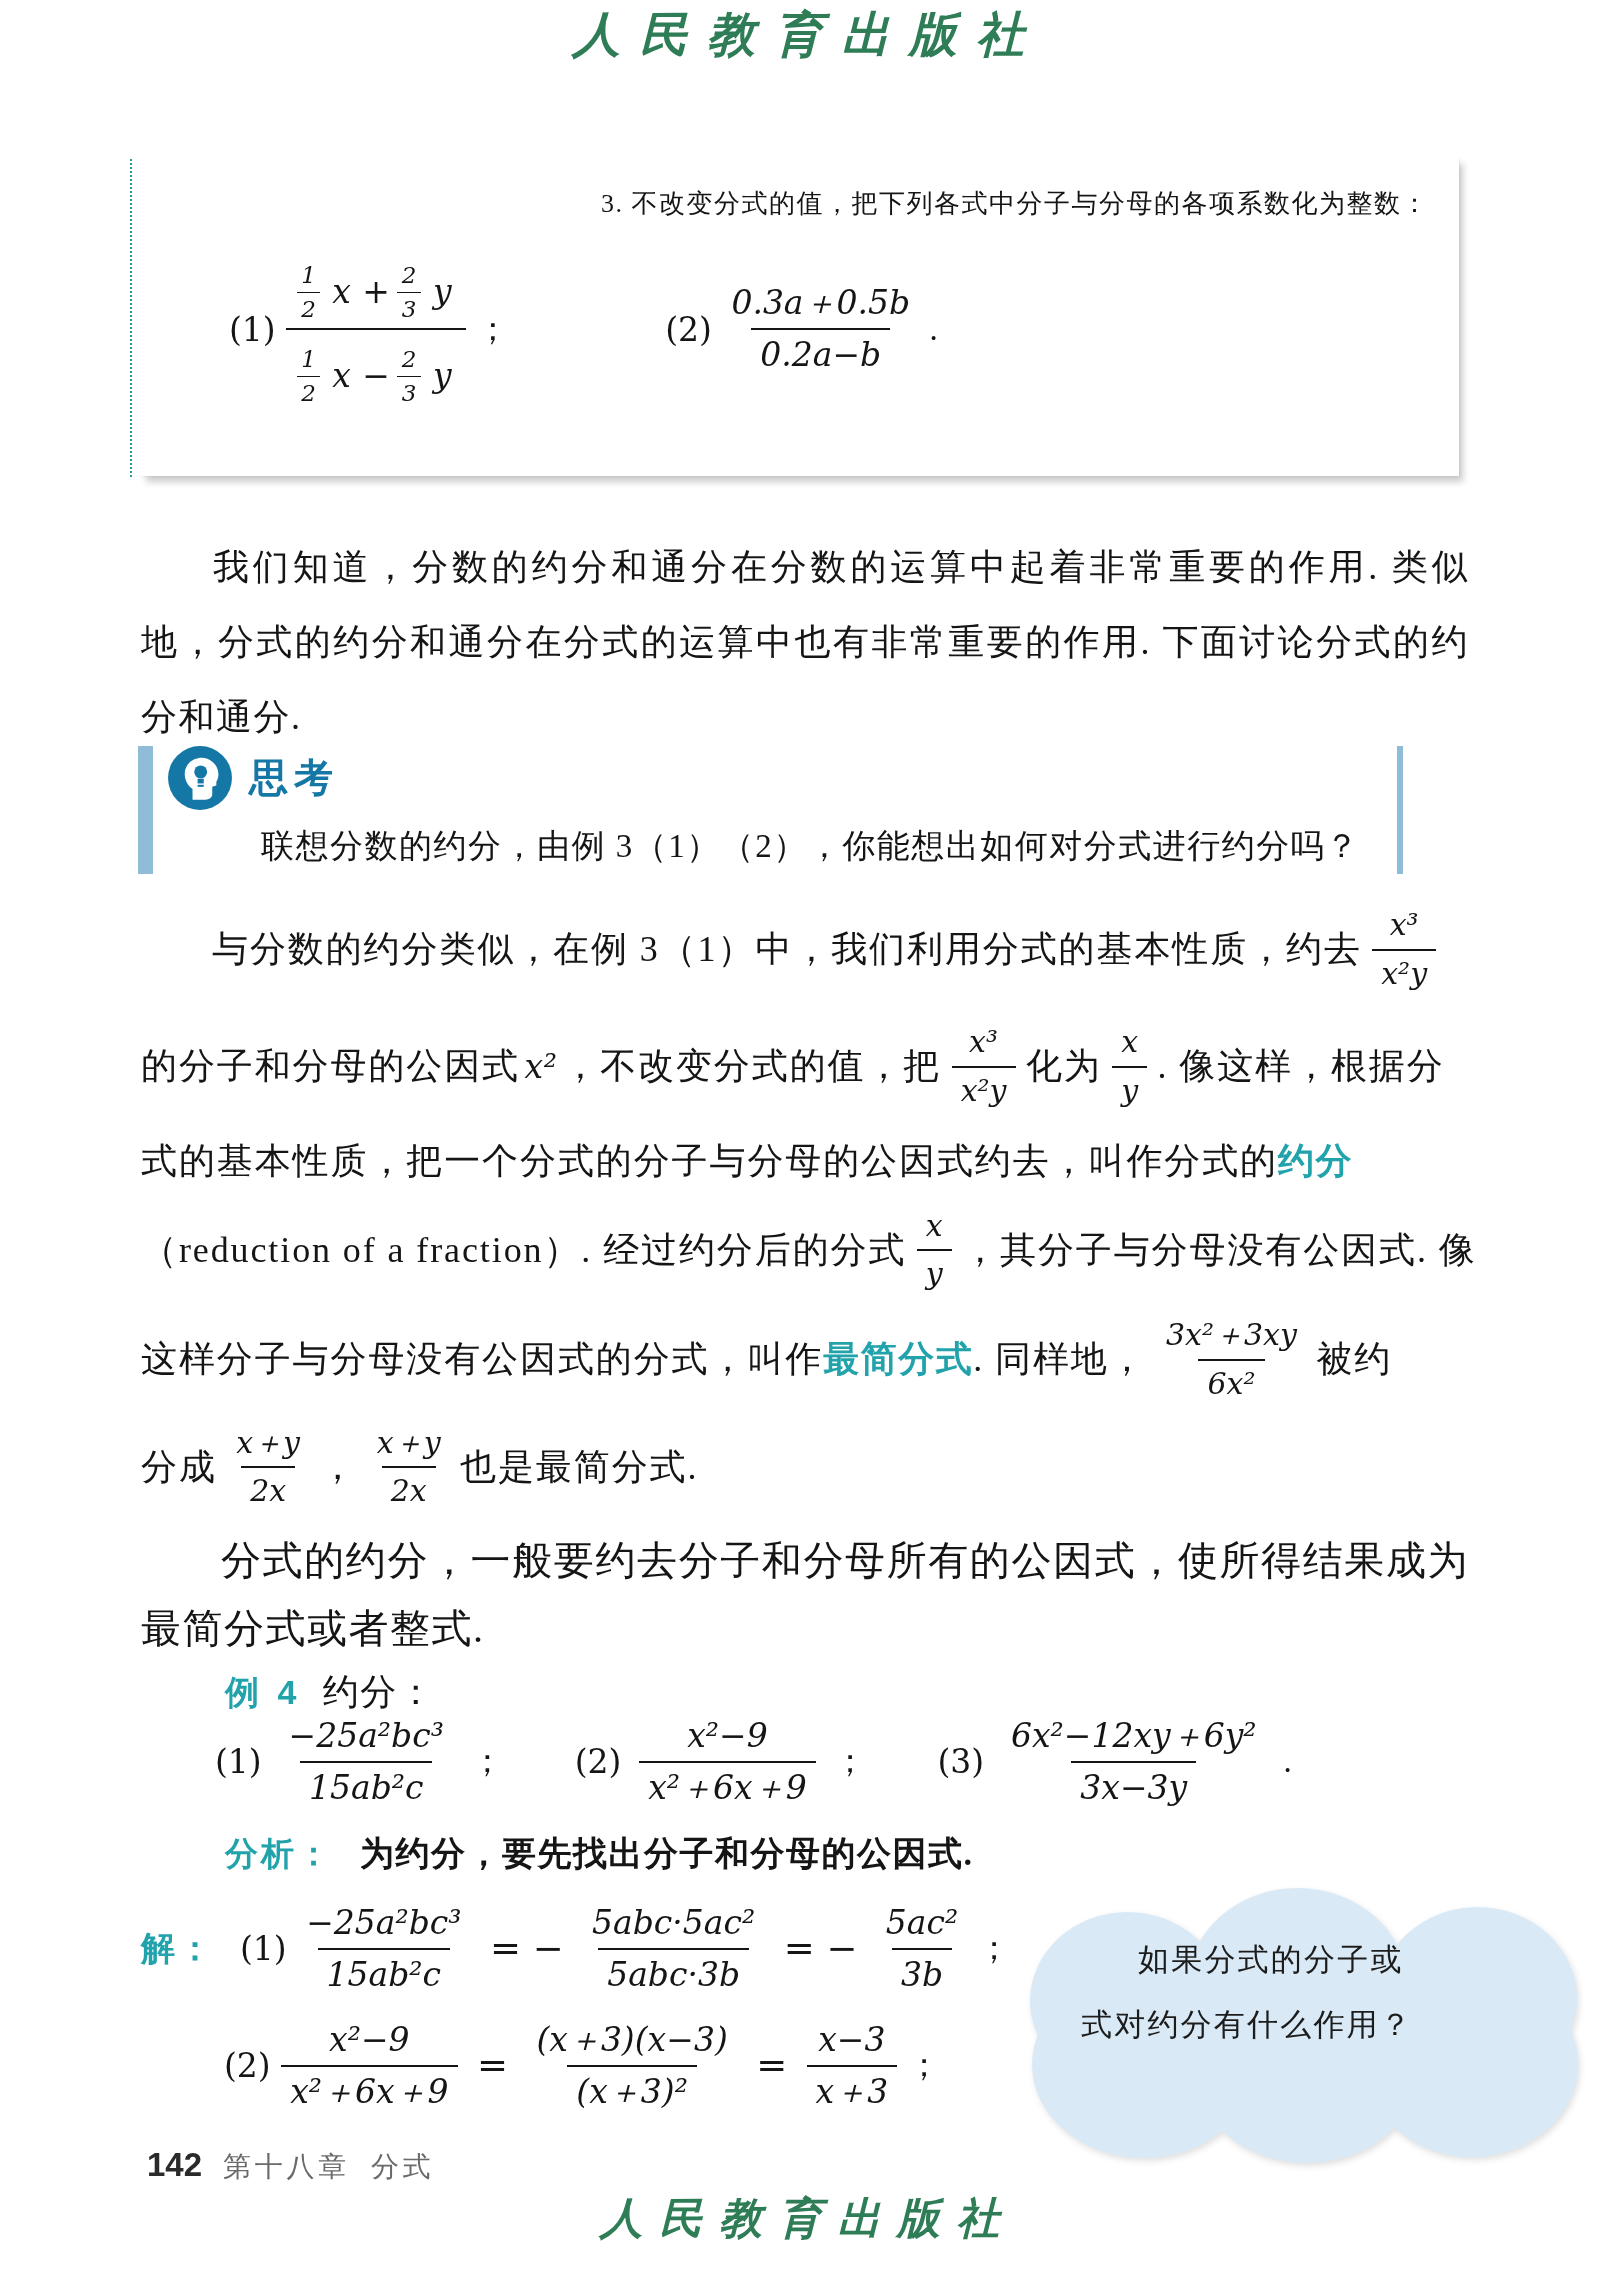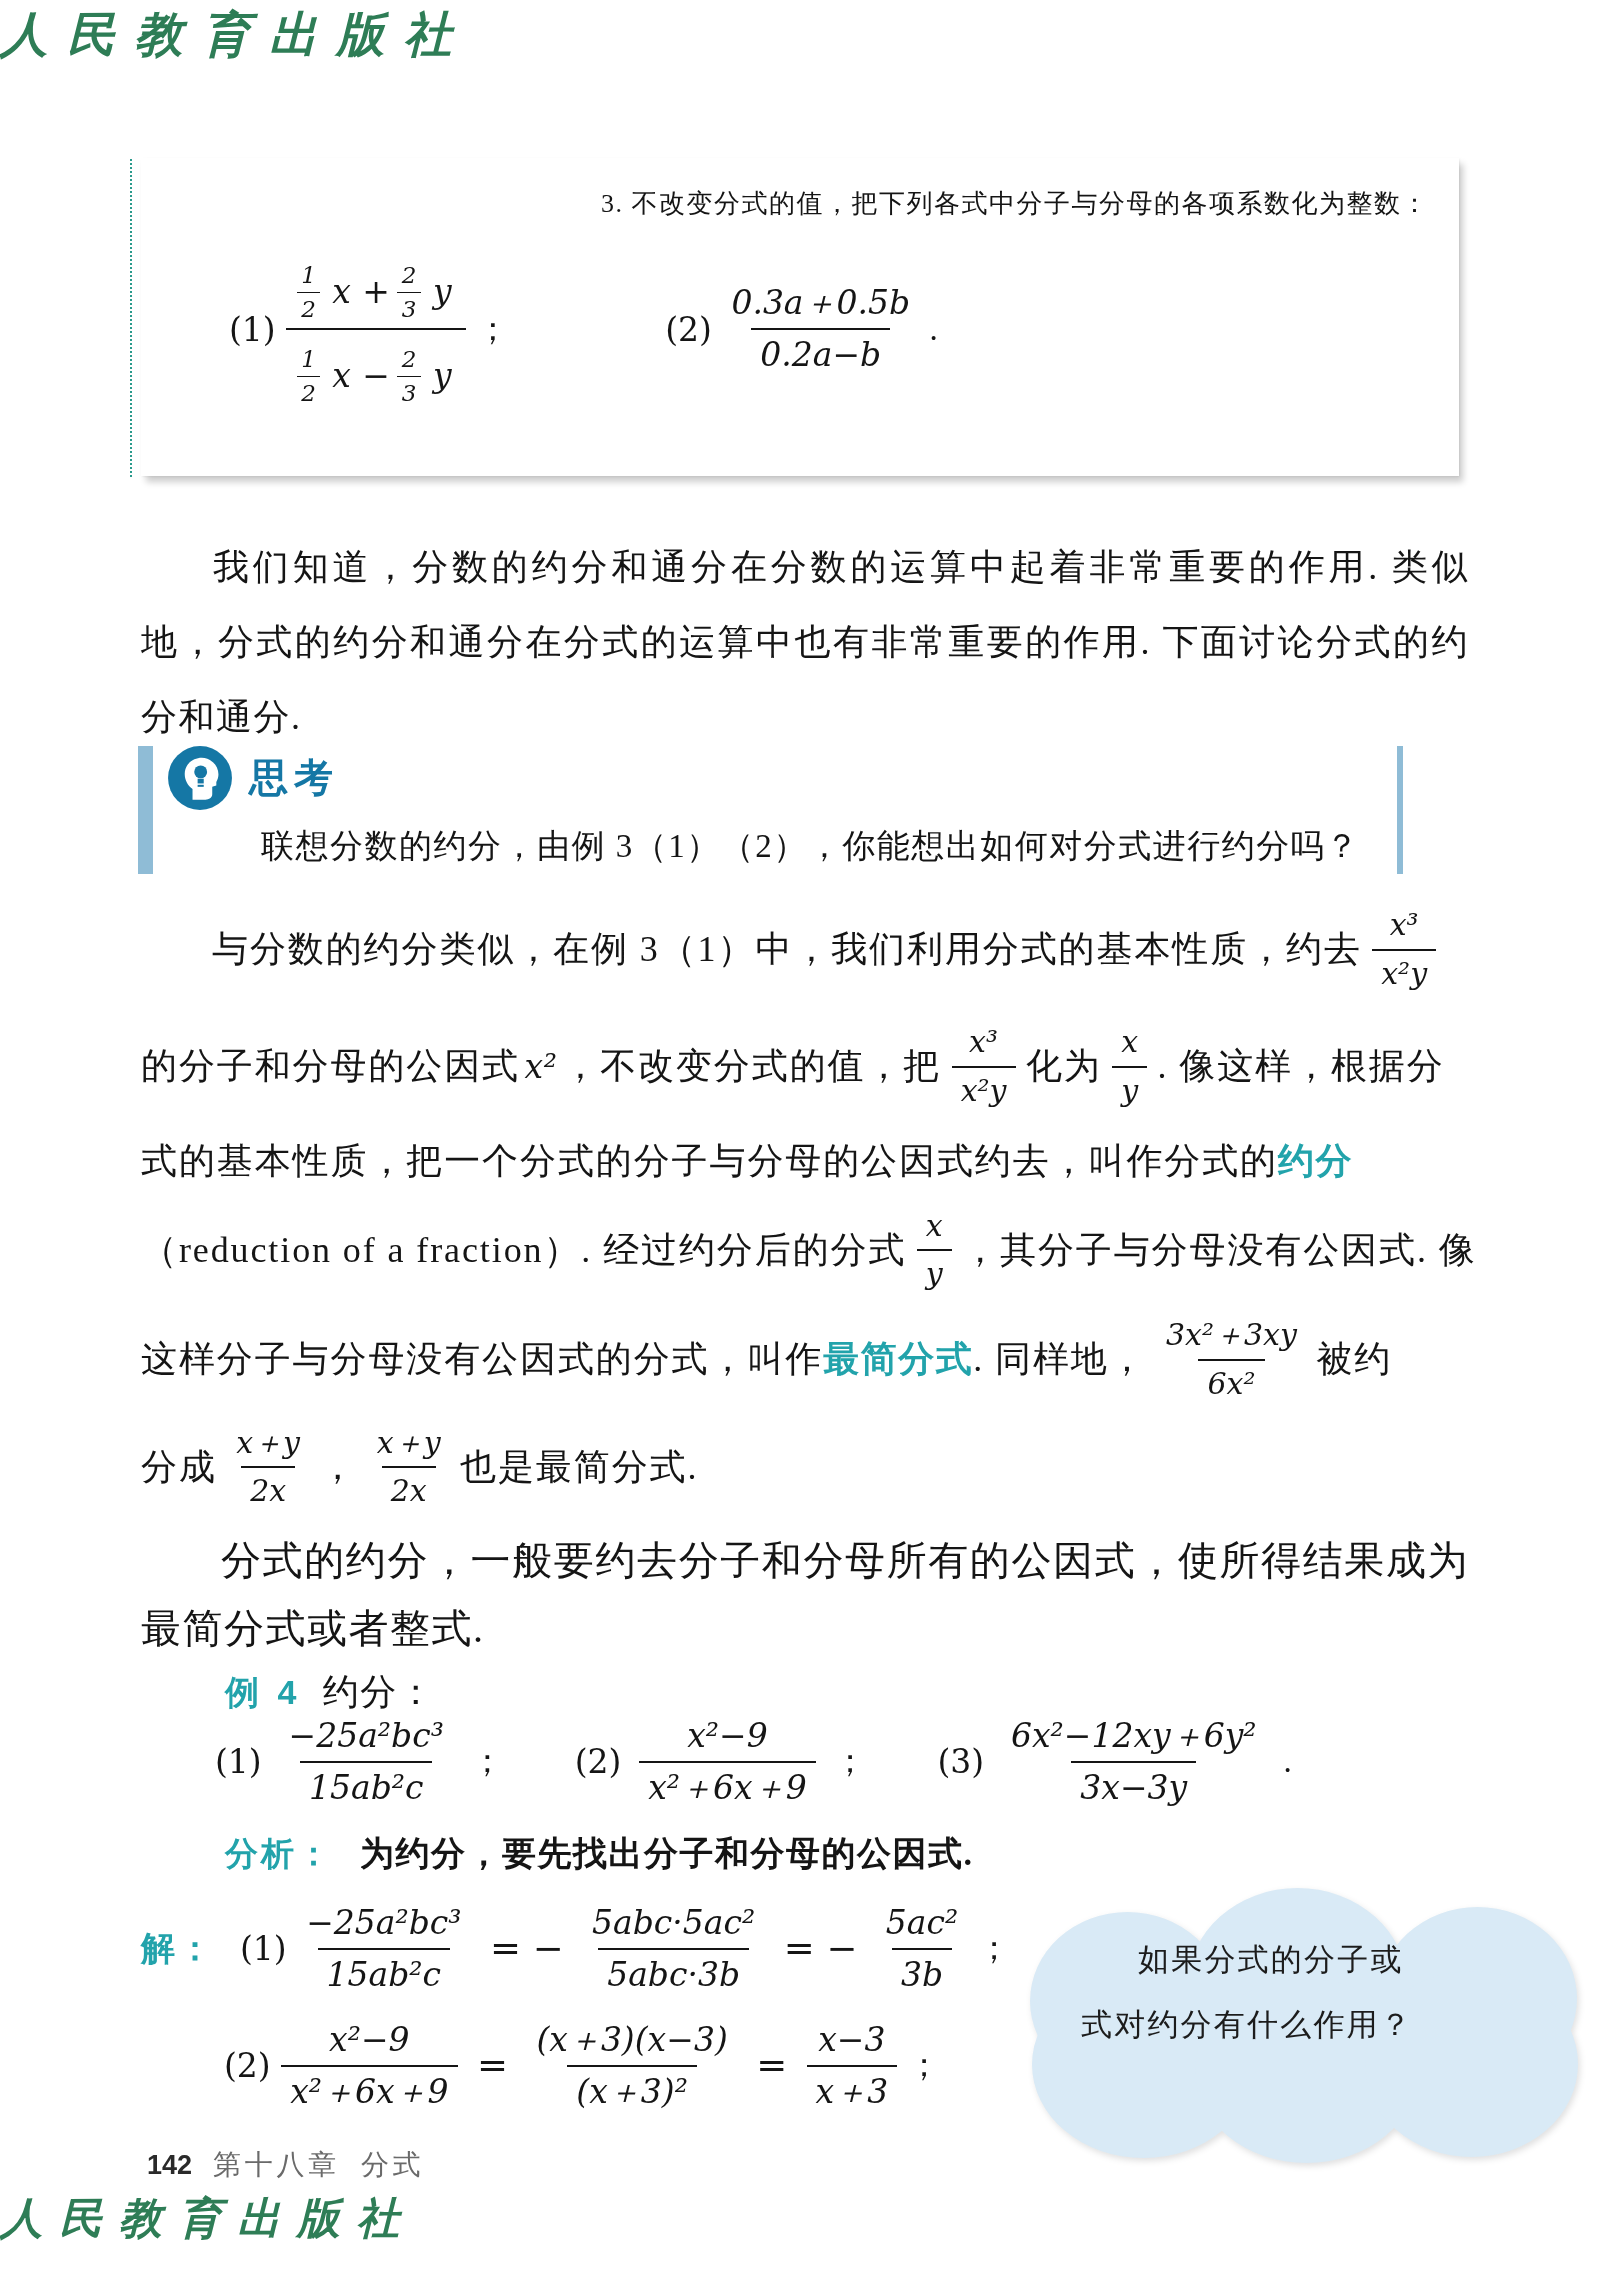--- a/index.html
+++ b/index.html
@@ -7,7 +7,7 @@
         font-family:"Liberation Serif","DejaVu Serif",serif;color:#151515;}
 
   
-  .logo{position:absolute;width:100%;color:#2e7d56;
+  .logo{position:absolute;width:100%;text-align:center;color:#2e7d56;
         font-family:"DejaVu Serif",serif;font-style:italic;font-weight:bold;}
   .logo.top{top:3px;font-size:48px;letter-spacing:19.3px;}
   .logo.bottom{top:2190px;font-size:43px;letter-spacing:16.4px;}

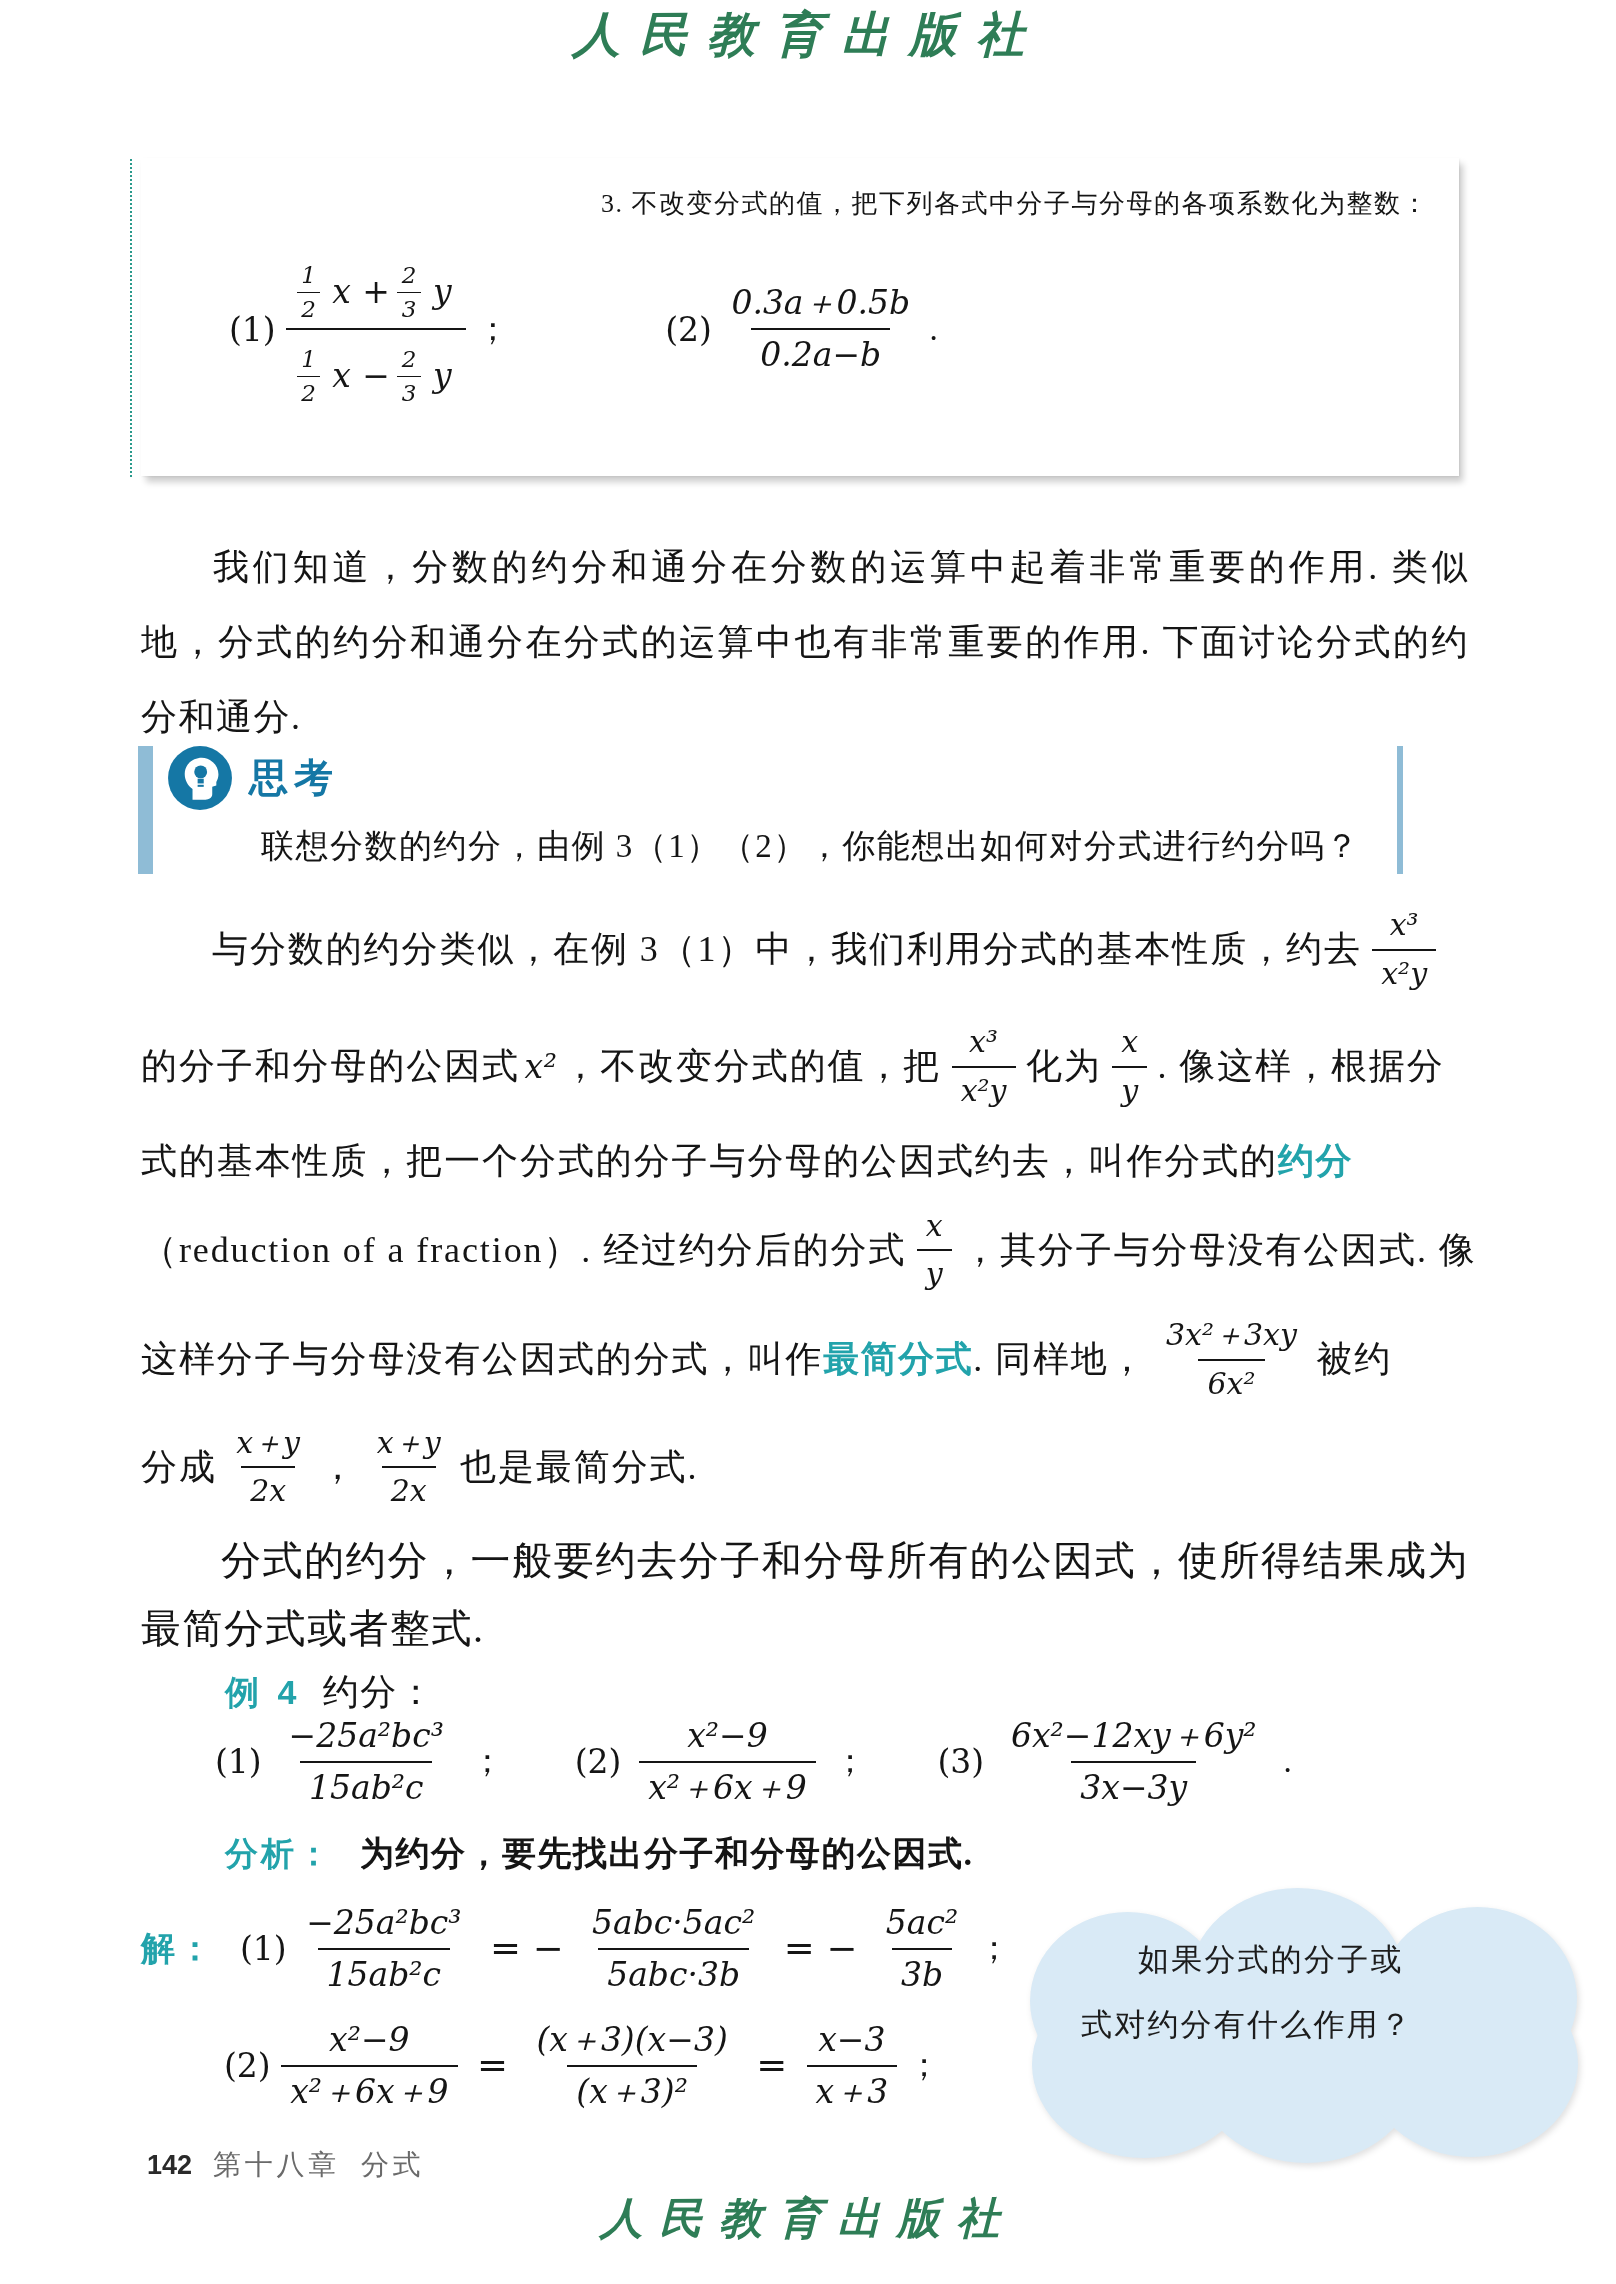--- a/index.html
+++ b/index.html
@@ -96,7 +96,7 @@
 
   
   .footer{position:absolute;left:147px;top:2146px;display:flex;align-items:baseline;gap:21px;}
-  .f-page{font-family:"Liberation Sans","DejaVu Sans",sans-serif;font-weight:bold;font-size:27px;color:#2a2a2a;}
+  .f-page{font-family:"Liberation Sans","DejaVu Sans",sans-serif;font-weight:bold;font-size:33px;color:#2a2a2a;}
   .f-chap,.f-sec{font-family:"Liberation Sans","DejaVu Sans",sans-serif;font-size:28px;color:#6a6a6a;letter-spacing:3.7px;}
 </style>
 </head>

